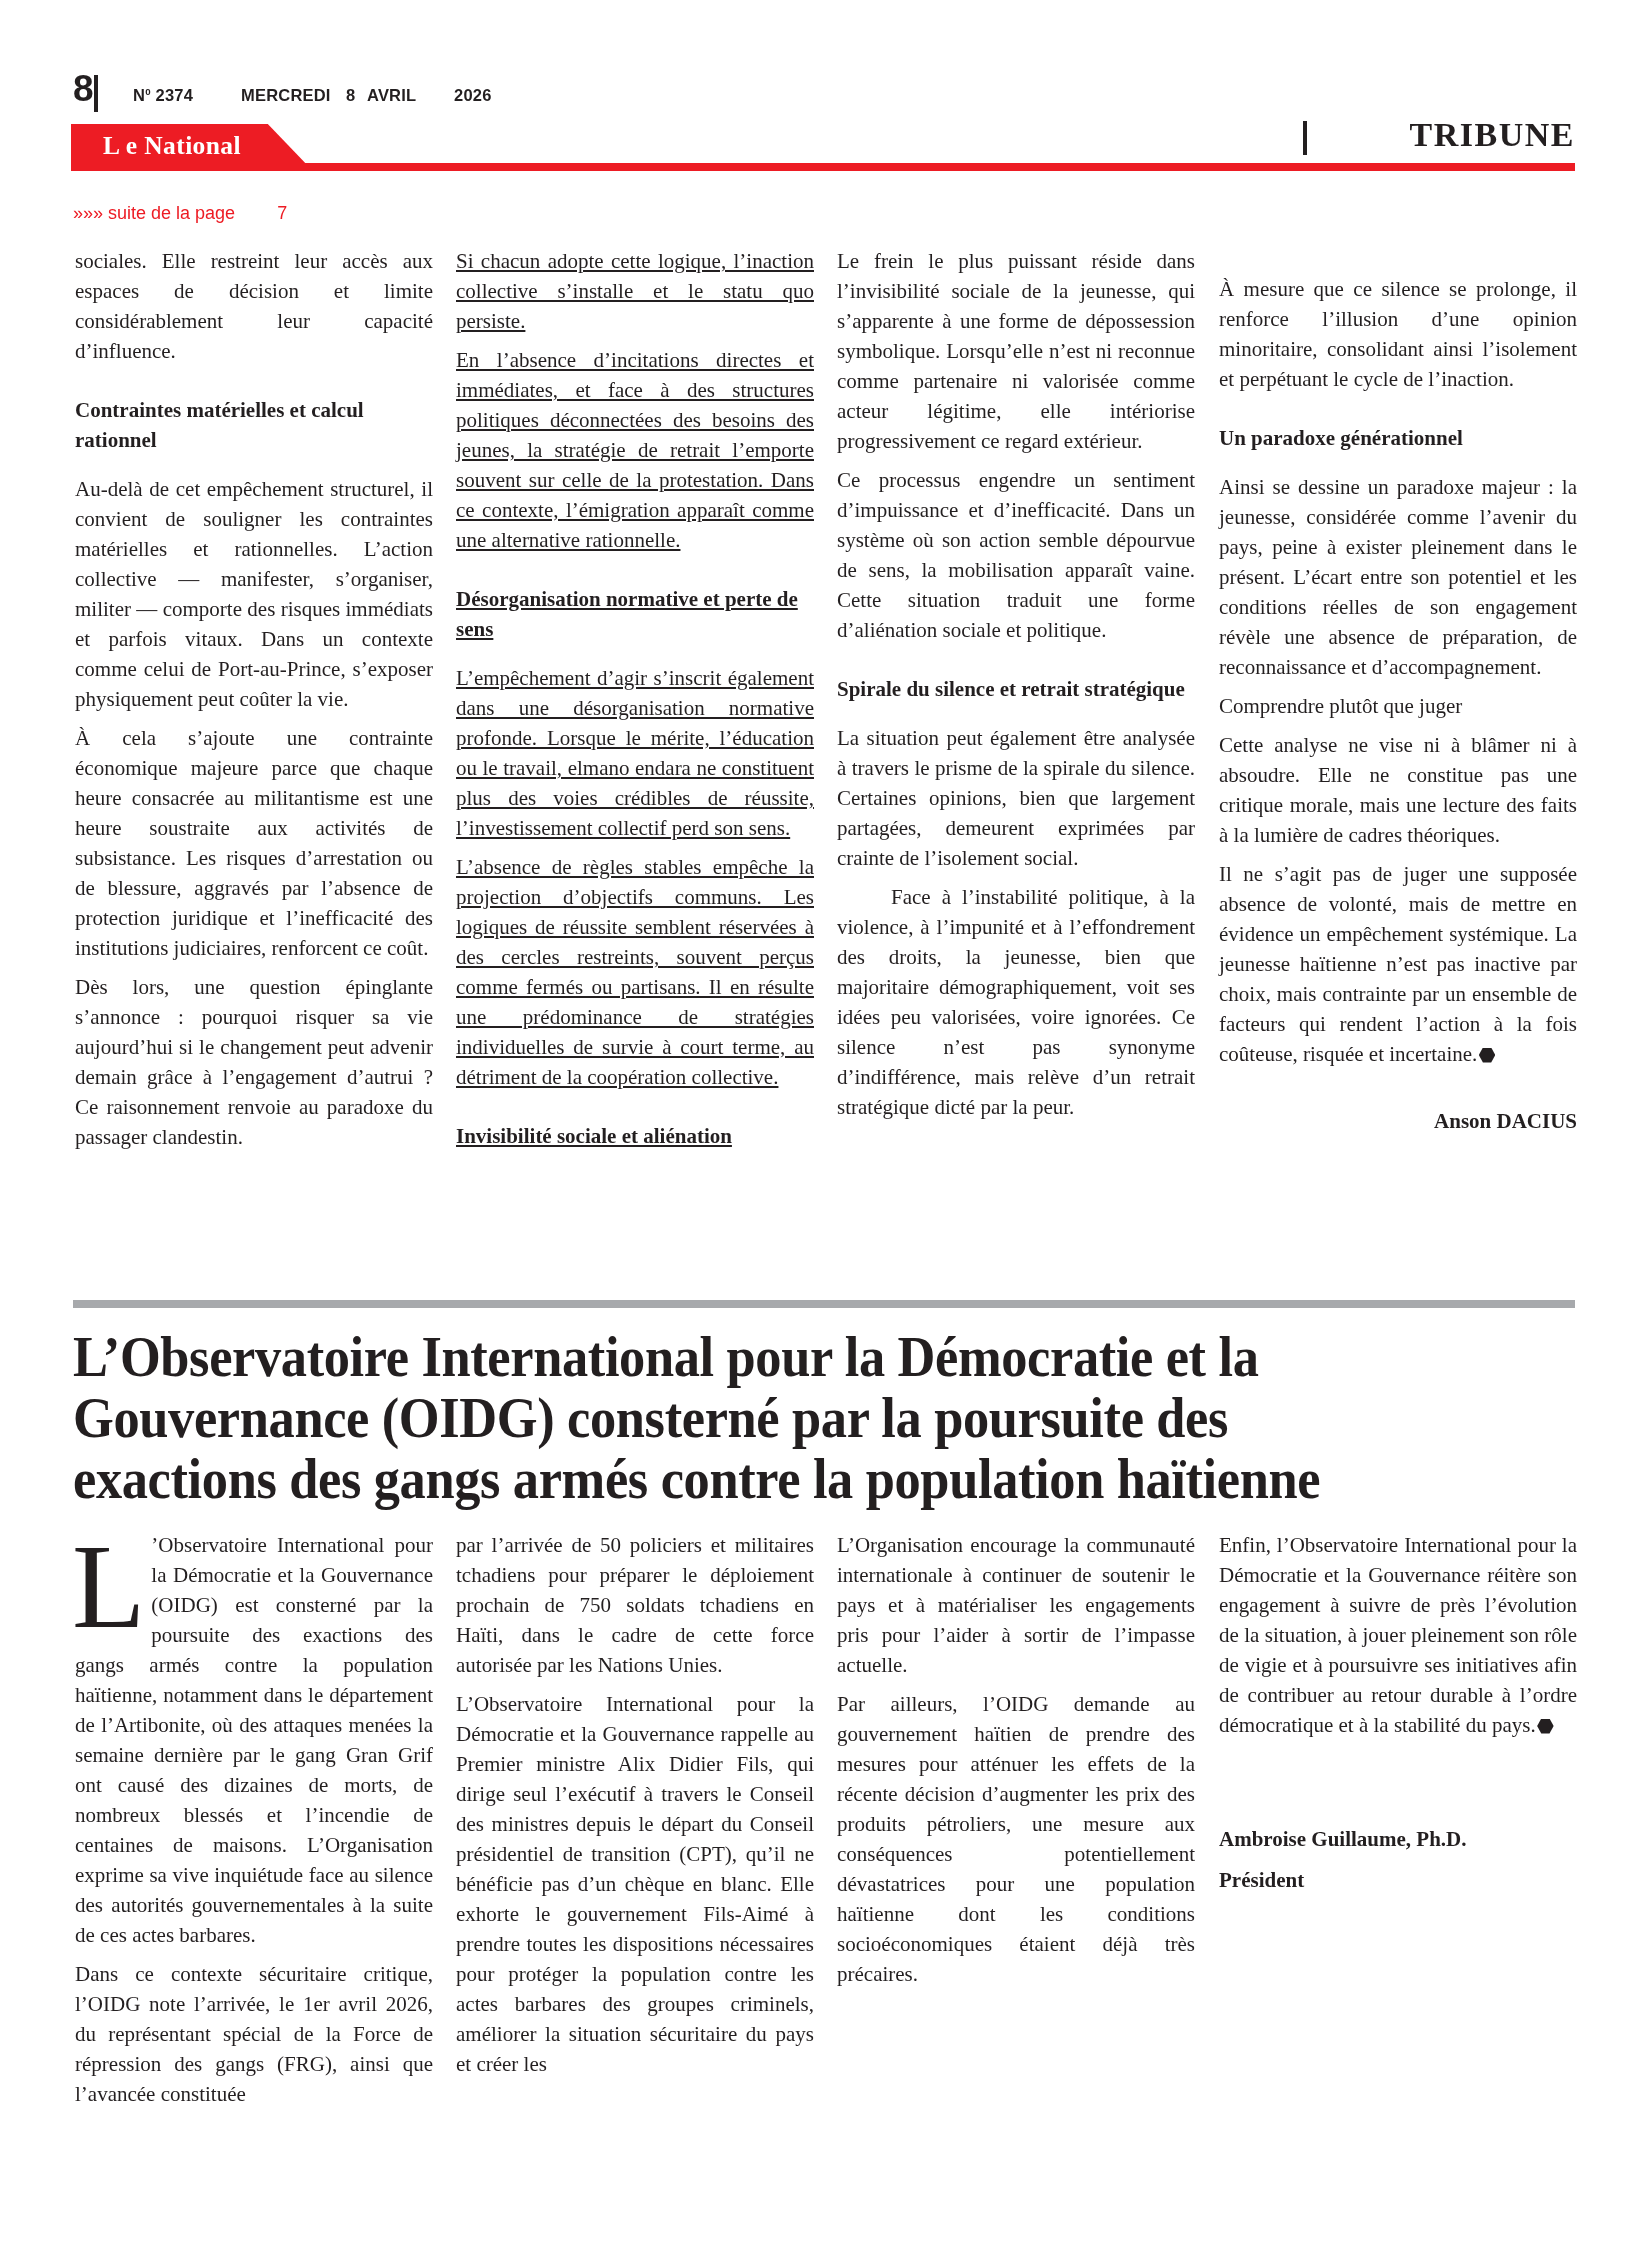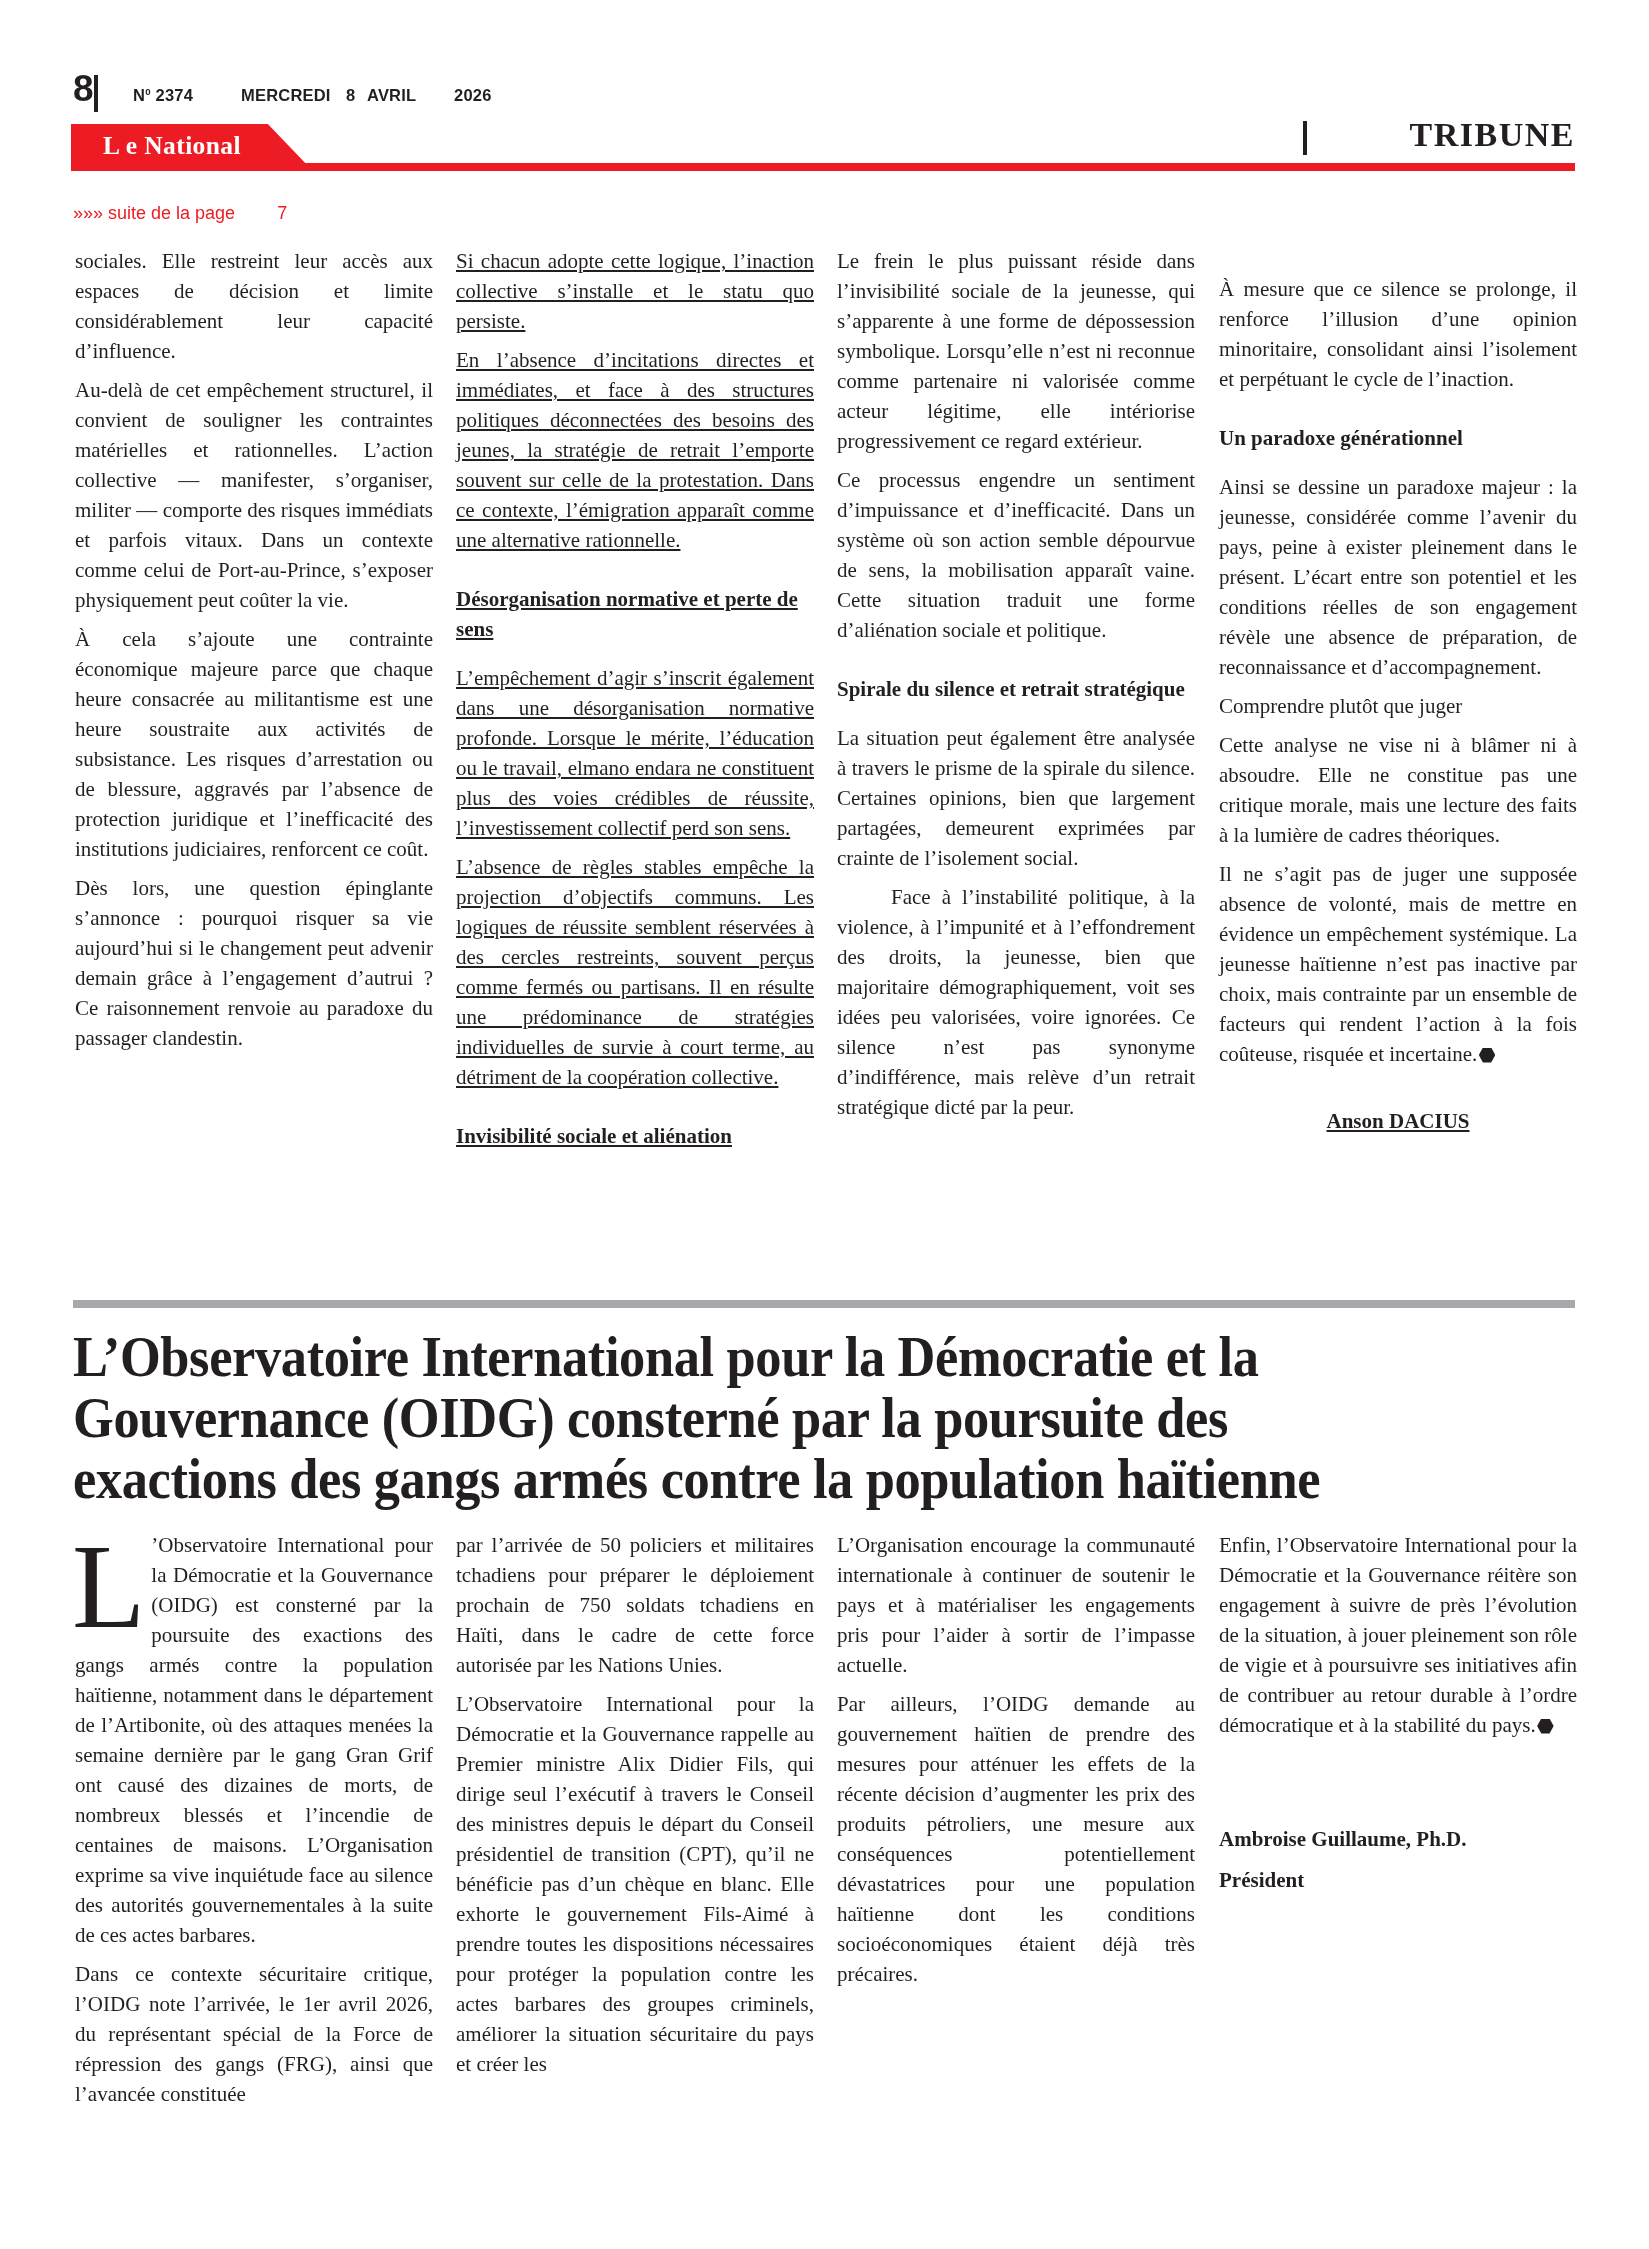--- a/index.html
+++ b/index.html
@@ -70,6 +70,7 @@
 
 <div class="col c1">
     <p>sociales. Elle restreint leur accès aux espaces de décision et limite considérablement leur capacité d’influence.</p>
+    <h3 class="sp">Contraintes matérielles et calcul rationnel</h3>
     <p>Au-delà de cet empêchement structurel, il convient de souligner les contraintes matérielles et rationnelles. L’action collective — manifester, s’organiser, militer — comporte des risques immédiats et parfois vitaux. Dans un contexte comme celui de Port-au-Prince, s’exposer physiquement peut coûter la vie.</p>
     <p>À cela s’ajoute une contrainte économique majeure parce que chaque heure consacrée au militantisme est une heure soustraite aux activités de subsistance. Les risques d’arrestation ou de blessure, aggravés par l’absence de protection juridique et l’inefficacité des institutions judiciaires, renforcent ce coût.</p>
     <p>Dès lors, une question épinglante s’annonce : pourquoi risquer sa vie aujourd’hui si le changement peut advenir demain grâce à l’engagement d’autrui ? Ce raisonnement renvoie au paradoxe du passager clandestin.</p>

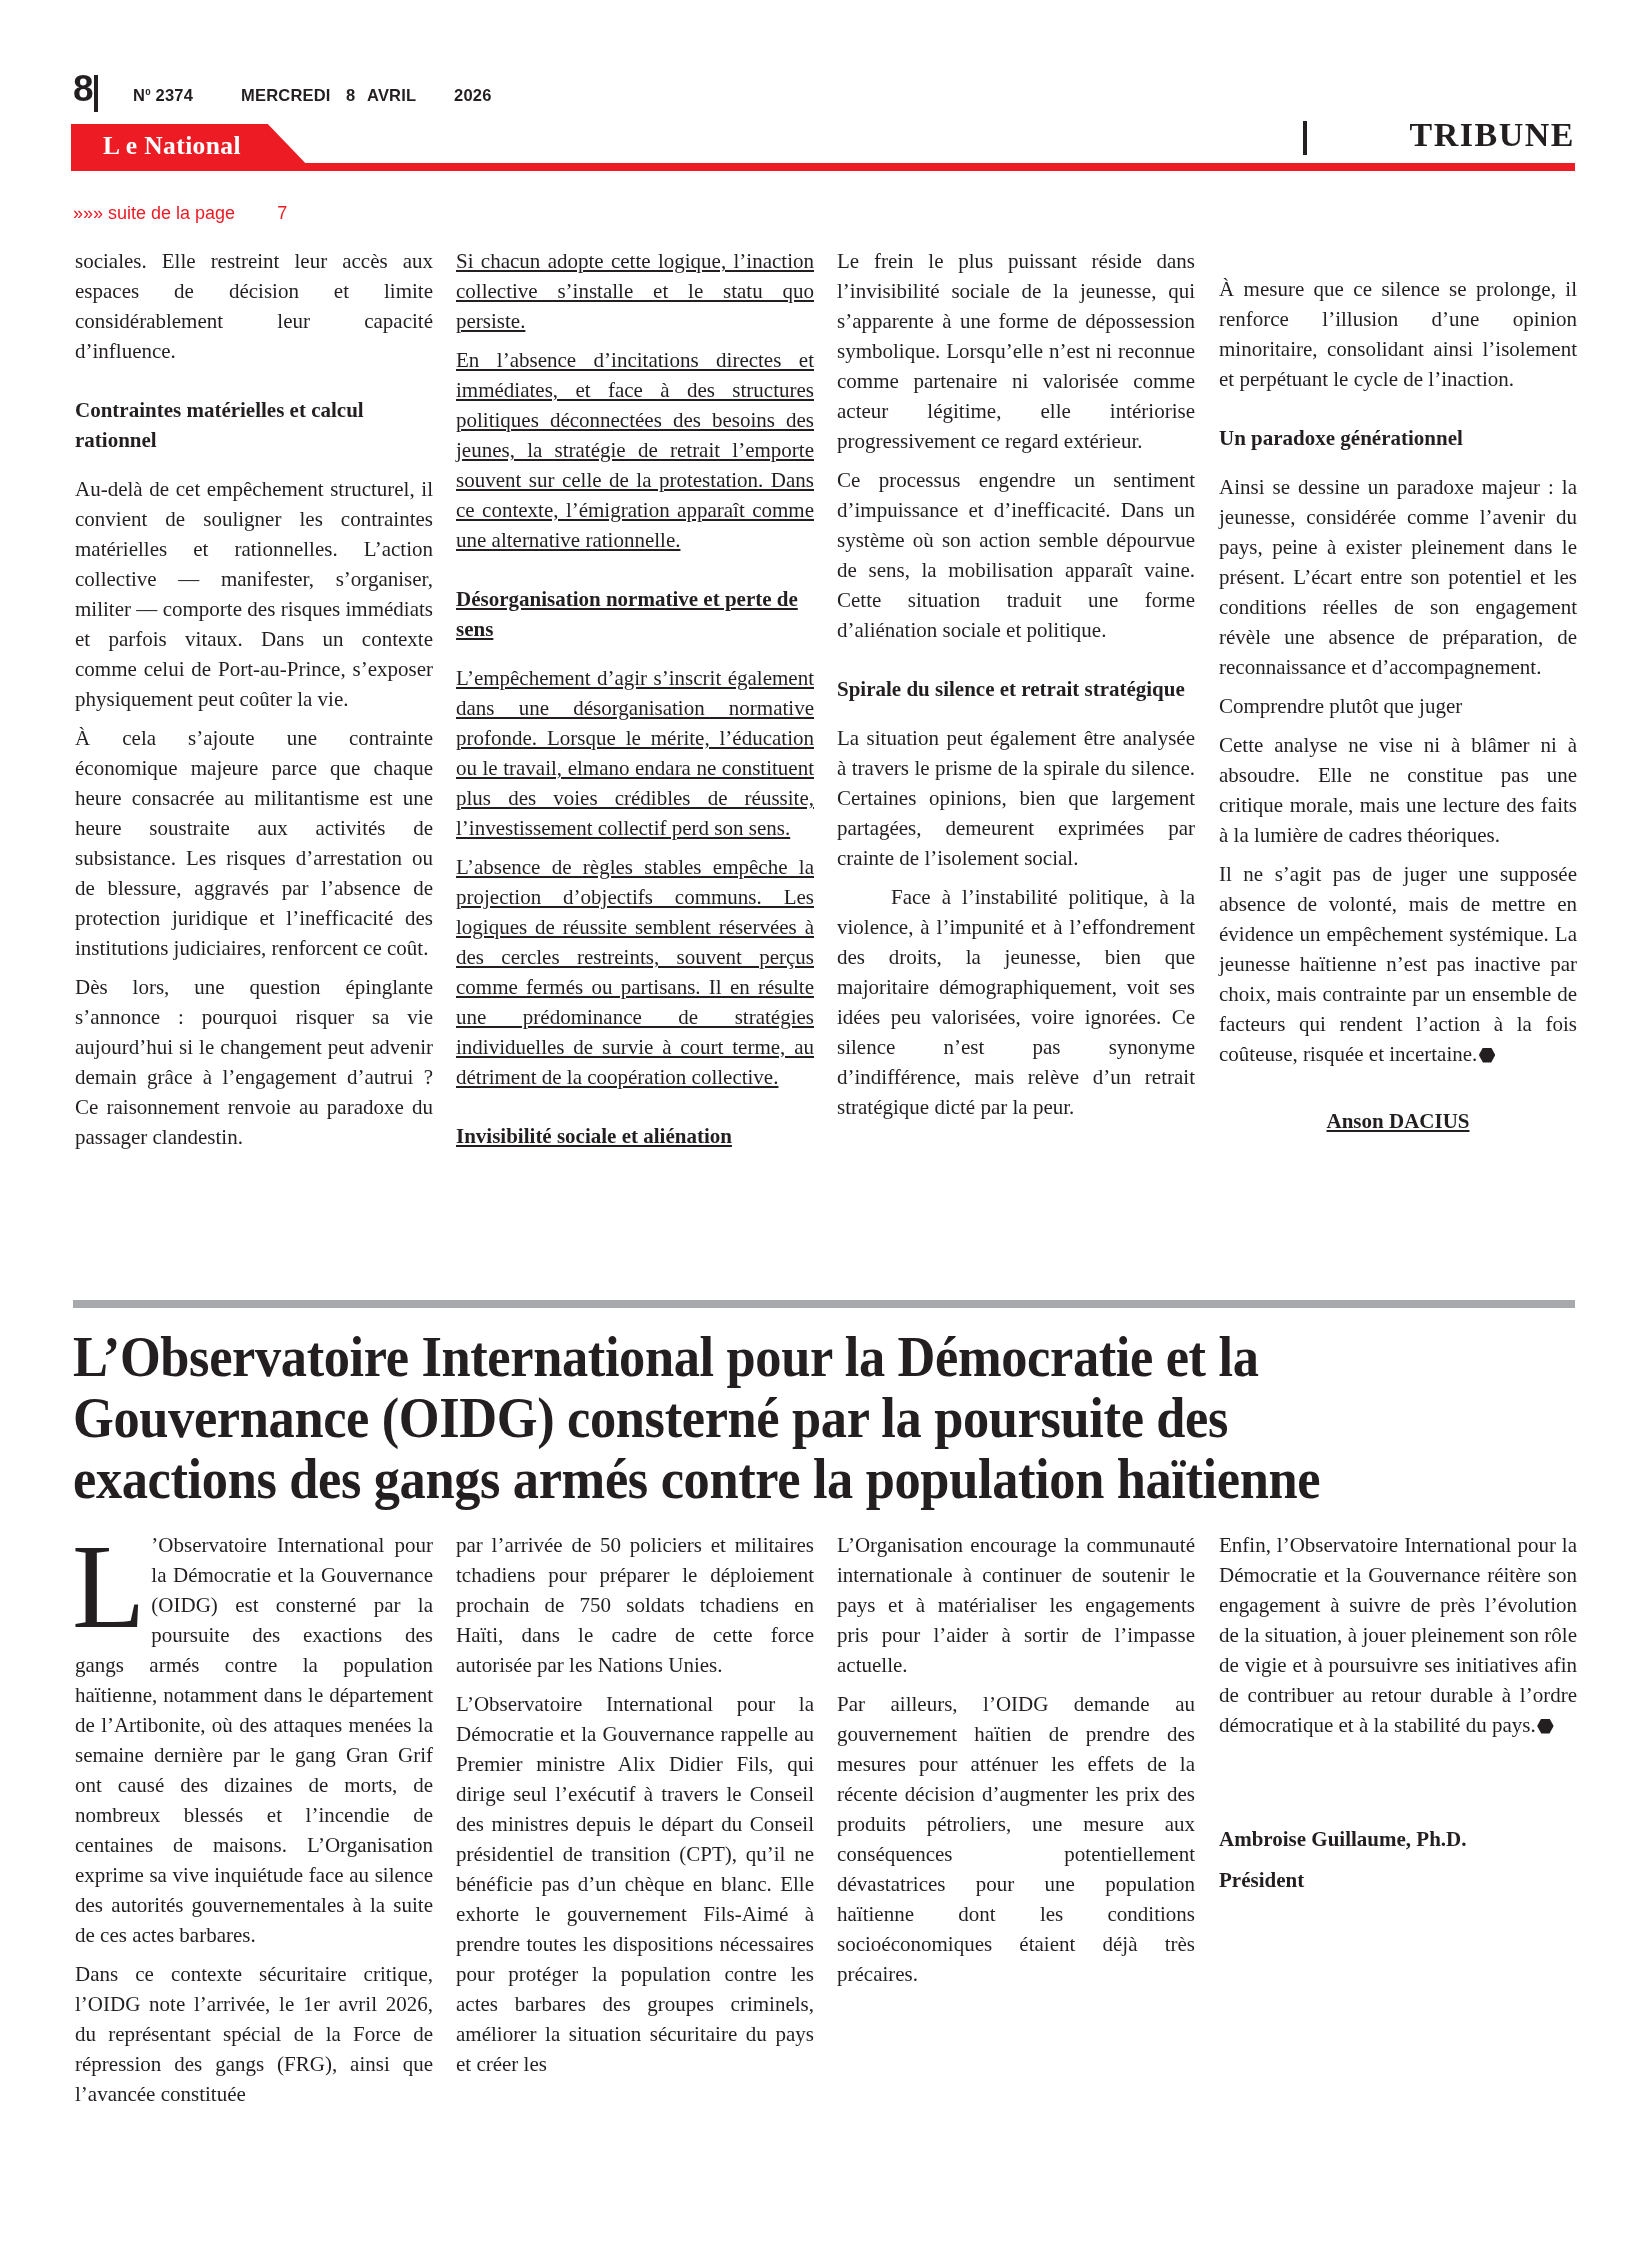--- a/index.html
+++ b/index.html
@@ -28,7 +28,7 @@
   .col .plain { text-align: left; }
   .end-mark { display: inline-block; width: 16.5px; height: 15px; background: #231f20; vertical-align: -1.5px; margin-left: 1.5px;
               clip-path: polygon(25% 0, 75% 0, 100% 50%, 75% 100%, 25% 100%, 0 50%); }
-  .signature { font-weight: bold; text-align: center; margin-top: 37px !important; text-decoration: underline; }
+  .signature { font-weight: bold; text-align: right; margin-top: 37px !important; }
 
   .c1 { left: 75px; top: 246px; }
   .c2 { left: 456px; top: 246px; text-decoration: underline; }

